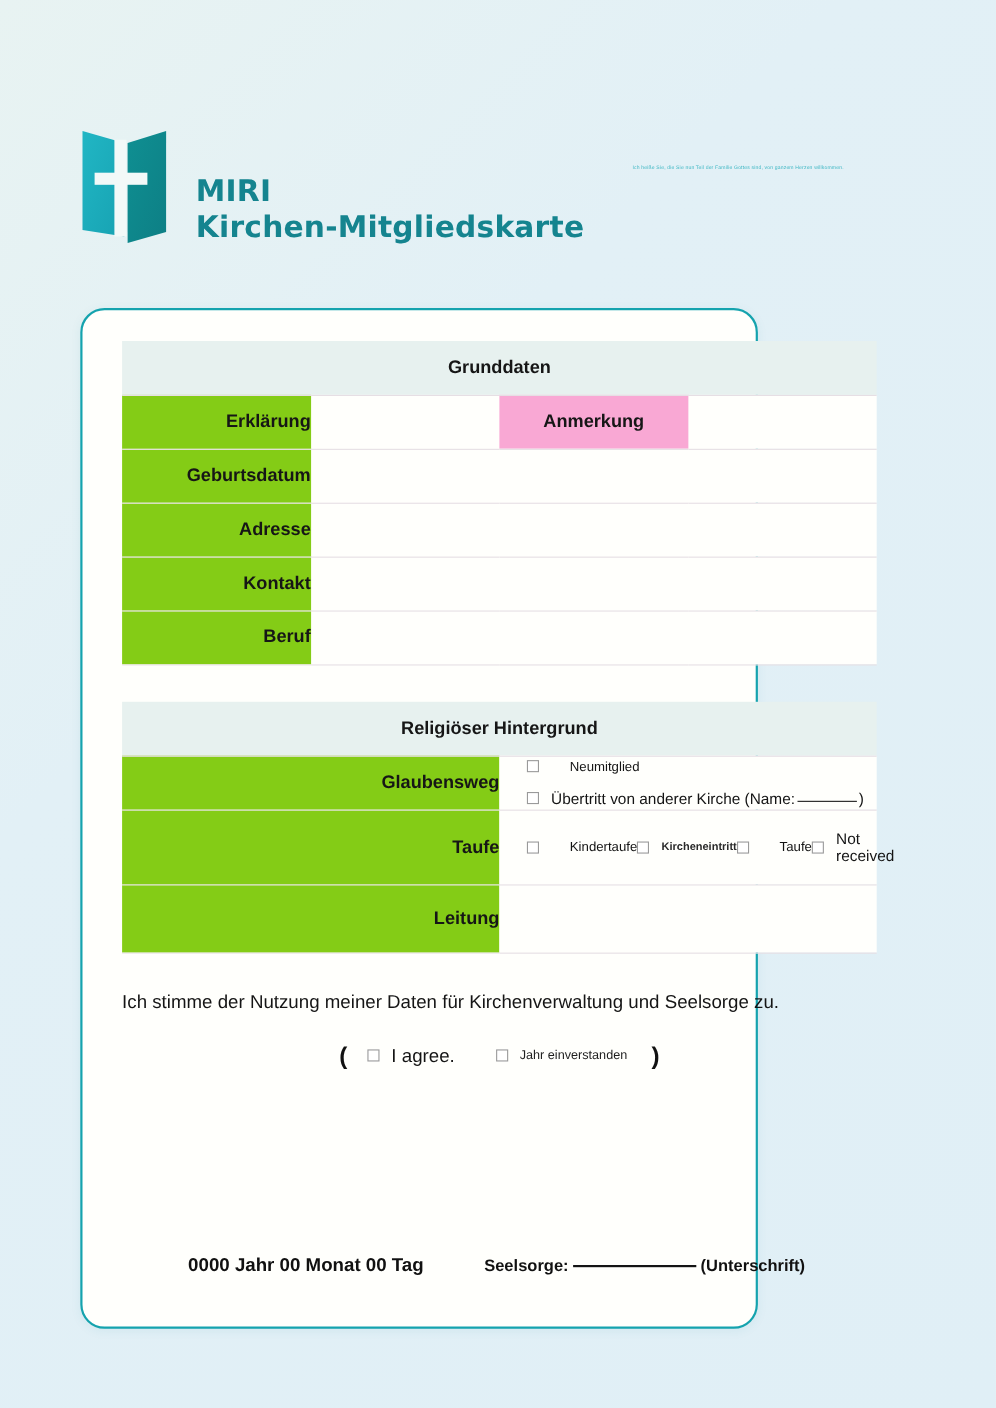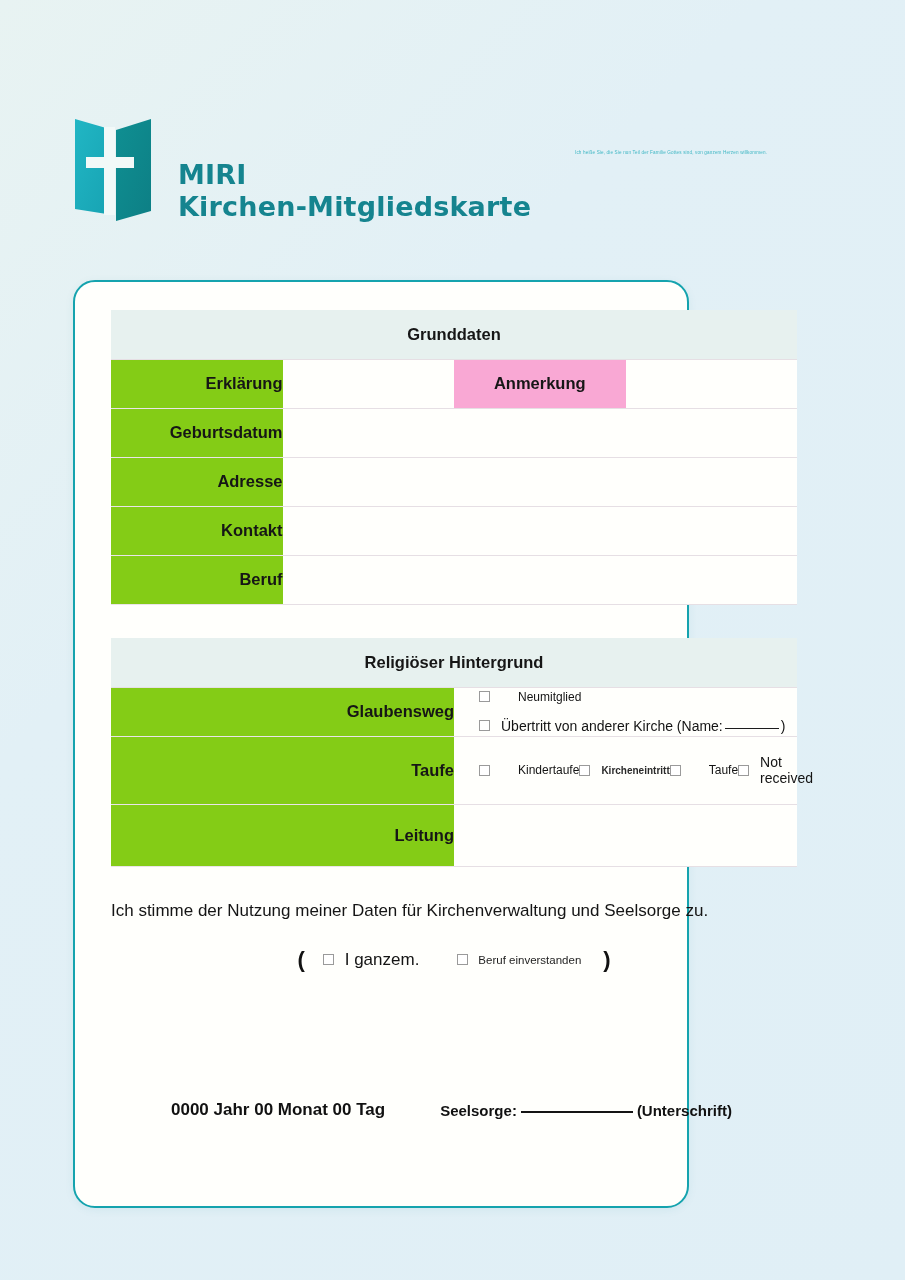--- a/index.html
+++ b/index.html
@@ -258,7 +258,7 @@
         <span class="paren">(</span>
         <span id="opt1">
           <span class="box"></span>
-          <span class="opt1-txt">I ganzem.</span>
+          <span class="opt1-txt">I agree.</span>
         </span>
         <span id="opt2">
           <span class="box"></span>

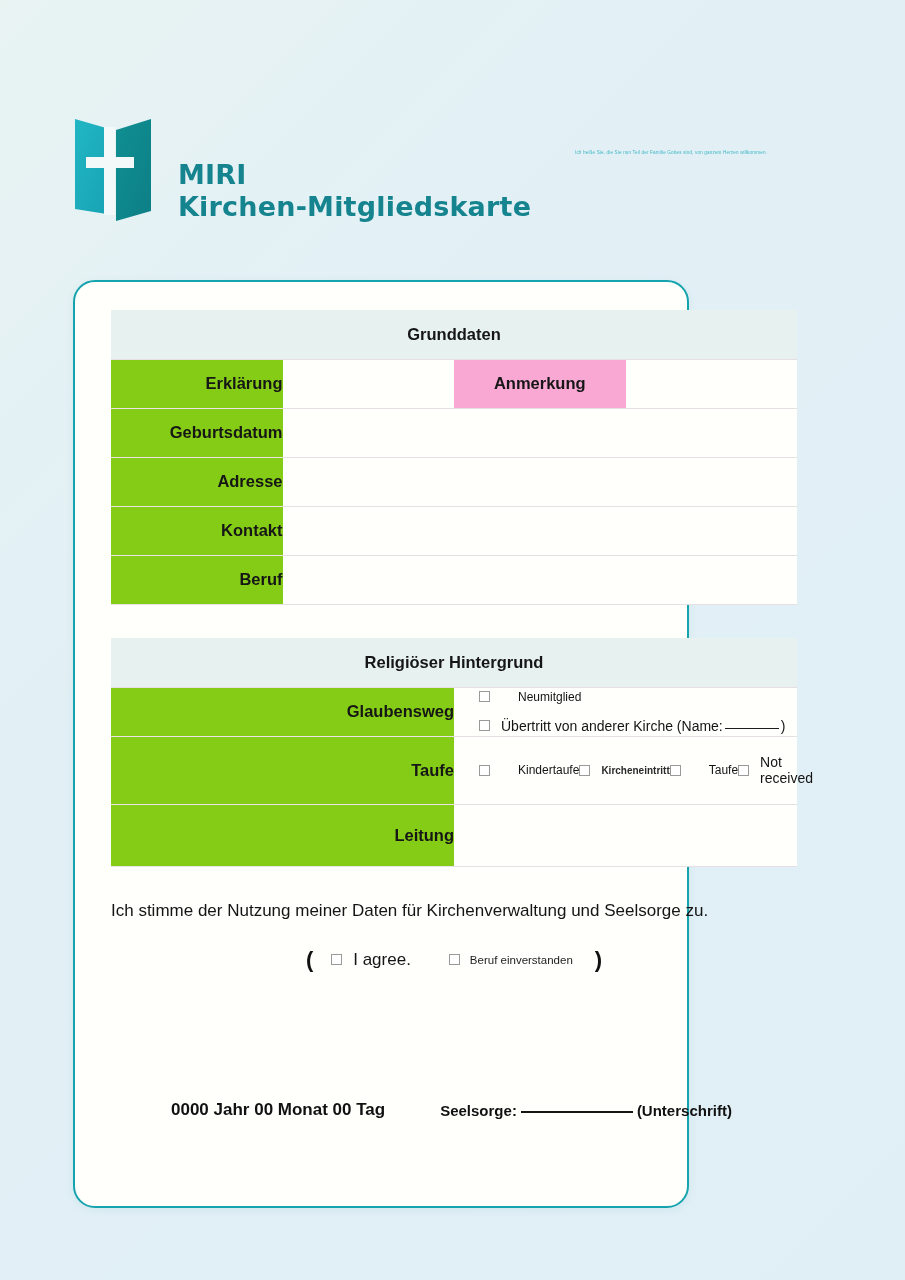--- a/index.html
+++ b/index.html
@@ -262,7 +262,7 @@
         </span>
         <span id="opt2">
           <span class="box"></span>
-          <span class="opt2-txt">Beruf einverstanden</span>
+          <span class="opt2-txt">Jahr einverstanden</span>
         </span>
         <span class="paren">)</span>
       </div>

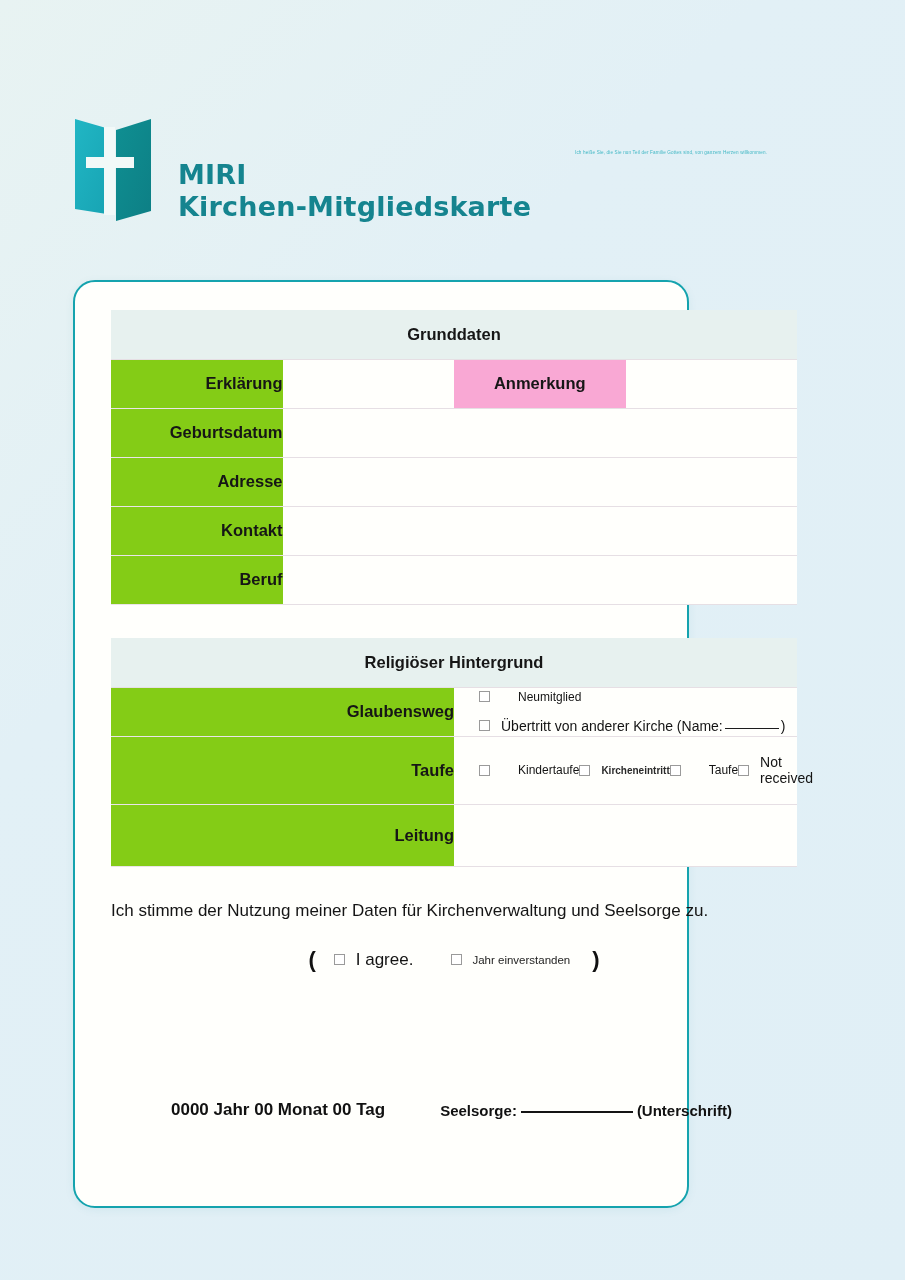--- a/index.html
+++ b/index.html
@@ -124,7 +124,7 @@
 
   
   #footer {
-    position:absolute; left:36px; top:818px; width:686px;
+    position:absolute; left:36px; top:858px; width:686px;
     display:flex; align-items:center;
   }
   #date-line { font-size:17px; font-weight:bold; color:#111; margin-left:60px; }

